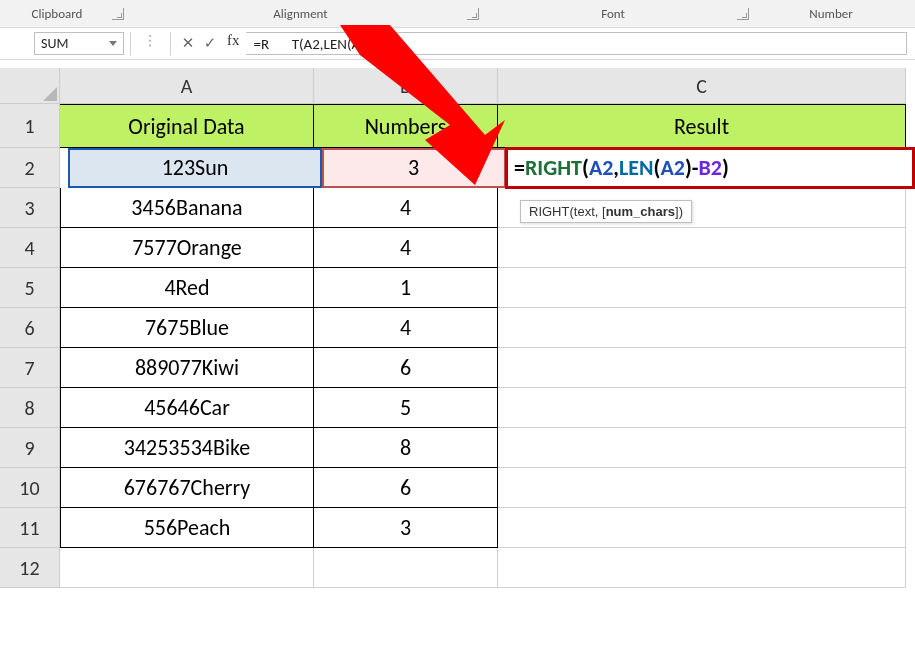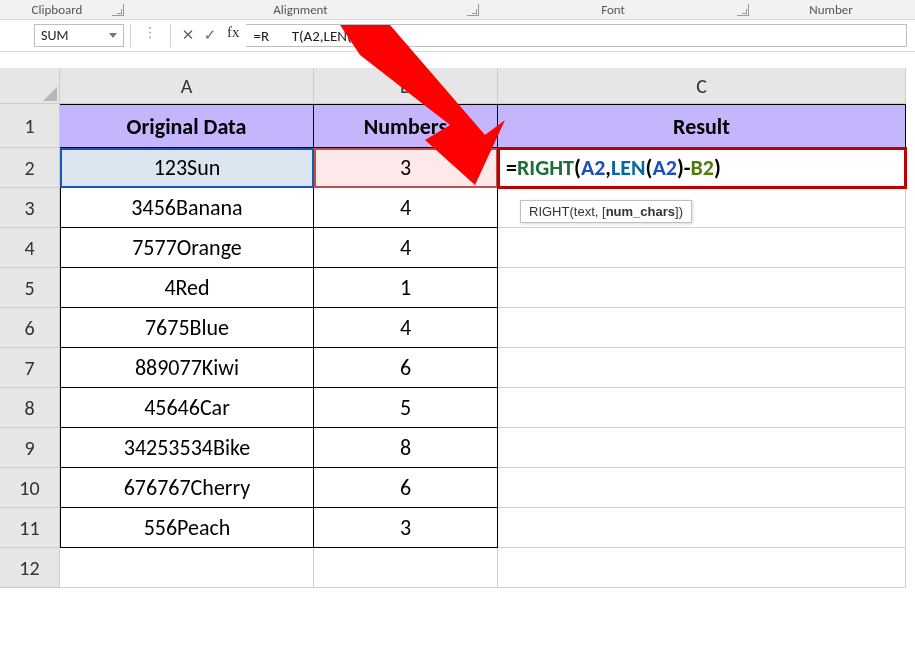--- a/index.html
+++ b/index.html
@@ -11,7 +11,7 @@
   .ribbon-labels {
     display: flex;
     align-items: center;
-    height: 20px;
+    height: 28px;
     background: #f2f2f2;
     font-size: 13px;
     color: #555;

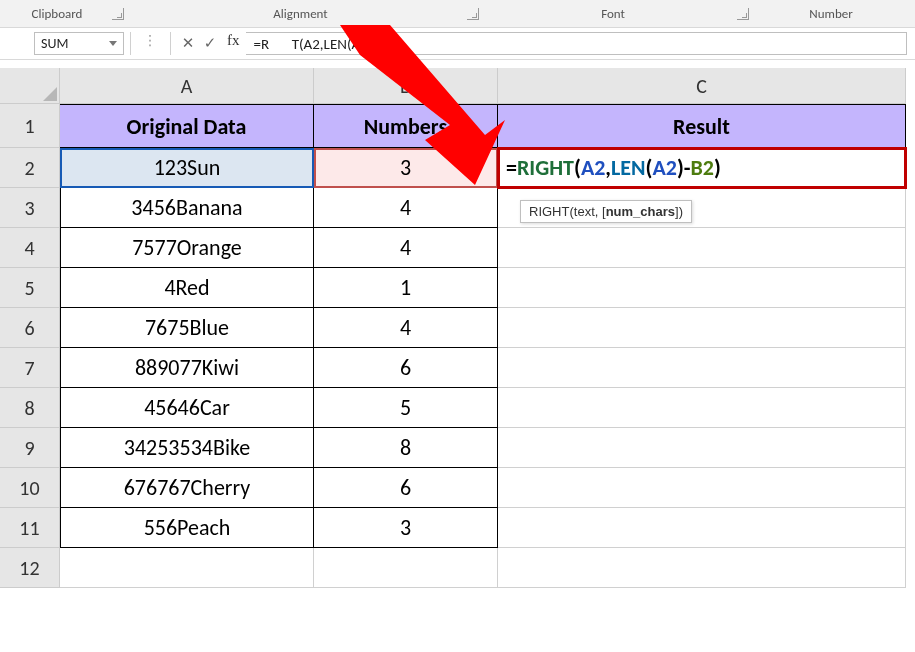--- a/index.html
+++ b/index.html
@@ -87,7 +87,7 @@
   .row .cell, .row .rowhdr { height:40px; }
 
   
-  .hdrcell { background:#c4b5fd; font-weight:700; border-right:1px solid #000; border-bottom:1px solid #000; border-top:1px solid #000; }
+  .hdrcell { background:#bef264; font-weight:400; border-right:1px solid #000; border-bottom:1px solid #000; border-top:1px solid #000; }
   .hdrcell:first-of-type { border-left:1px solid #000; }
 
   

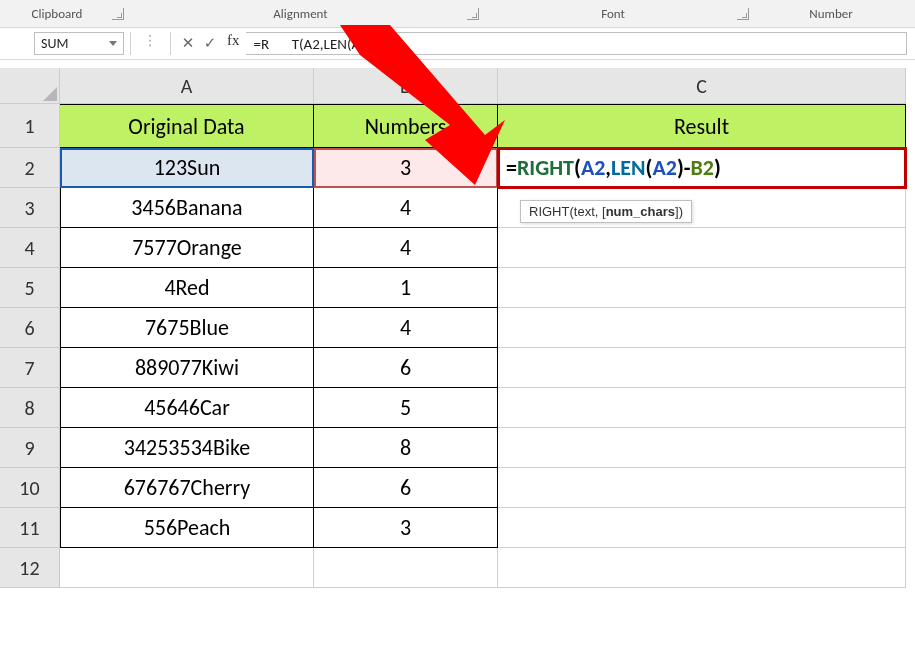--- a/index.html
+++ b/index.html
@@ -96,7 +96,7 @@
   .body .cell.cB { border-left:none; }
 
   
-  .cell.range-a2 { background:#dce6f1; outline:2px solid #165ab5; outline-offset:-2px; }
+  .cell.range-a2 { background:#dce6f1; outline:2px solid #165ab5; outline-offset:-2px;margin-left:8px; }
   .cell.range-b2 { background:#fde9e9; outline:2px solid #c0504d; outline-offset:-2px; }
   .cell.active-c2 { outline:3px solid #c00000; outline-offset:-2px; font-size:22px; font-weight:700; justify-content:flex-start; padding-left:8px; background:#fff; position:relative; }
 

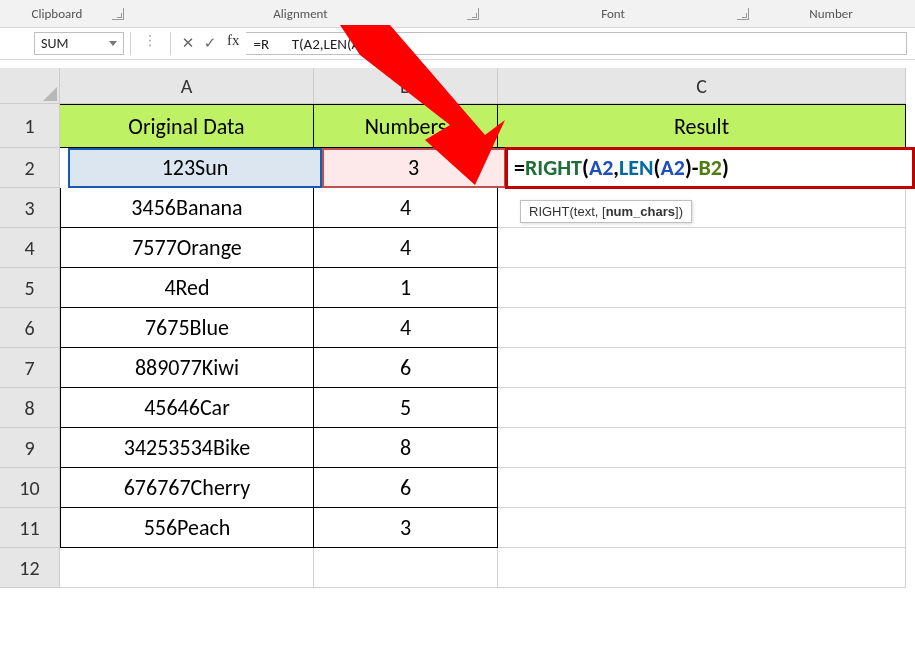--- a/index.html
+++ b/index.html
@@ -105,7 +105,7 @@
   .formula-text span.paren,.formula-text span.comma,.formula-text span.minus{color:#000;}
   .formula-text span.a2{color:#1f4fbf;}
   .formula-text span.len{color:#0369a1;}
-  .formula-text span.b2{color:#4d7c0f;}
+  .formula-text span.b2{color:#6d28d9;}
 
   
   .tooltip {

